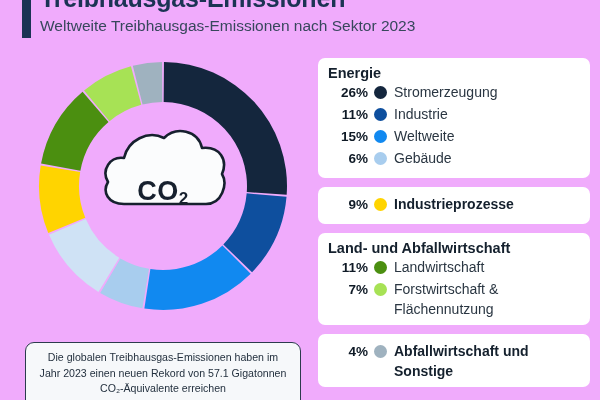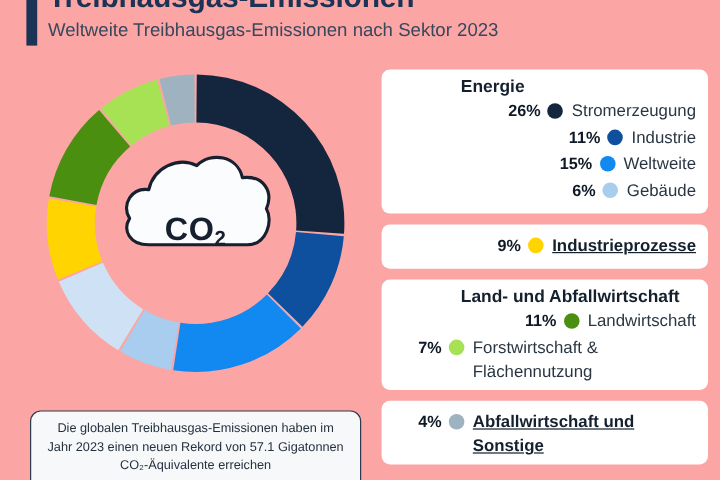--- a/index.html
+++ b/index.html
@@ -17,7 +17,7 @@
     position: relative;
     width: 600px;
     height: 400px;
-    background: #fca5a5;
+    background: #f0abfc;
   }
 
   

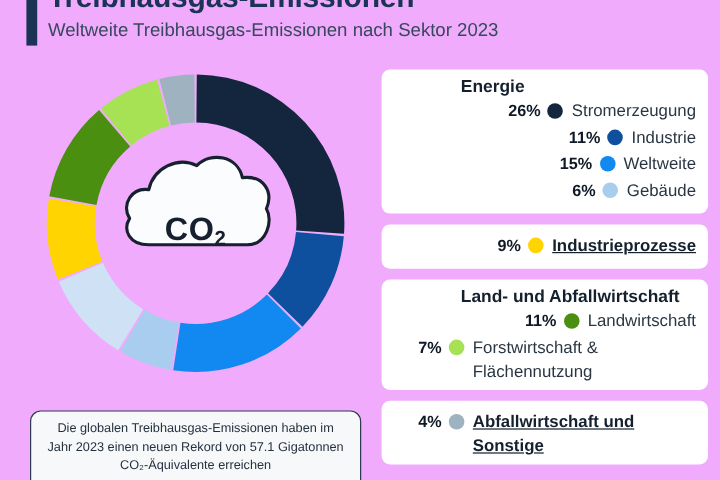--- a/index.html
+++ b/index.html
@@ -119,7 +119,6 @@
     font-size: 14.5px;
     font-weight: bold;
     color: #14202d;
-    margin-left: 56px;
     margin-bottom: 1px;
     white-space: nowrap;
   }

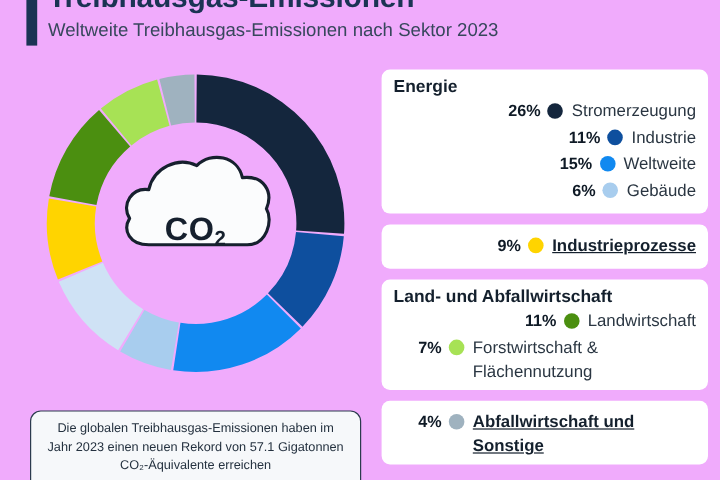--- a/index.html
+++ b/index.html
@@ -126,7 +126,6 @@
     display: flex;
     align-items: flex-start;
     height: 22px;
-    justify-content: flex-end;
   }
   .legend-row.tall { height: 38px; }
   .pct {

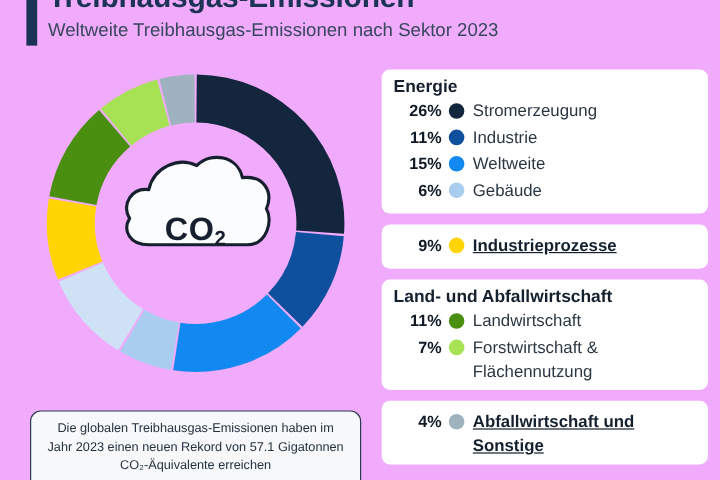--- a/index.html
+++ b/index.html
@@ -151,7 +151,6 @@
   .lname.bold {
     font-weight: bold;
     color: #14202d;
-    text-decoration: underline;
   }
 </style>
 </head>

